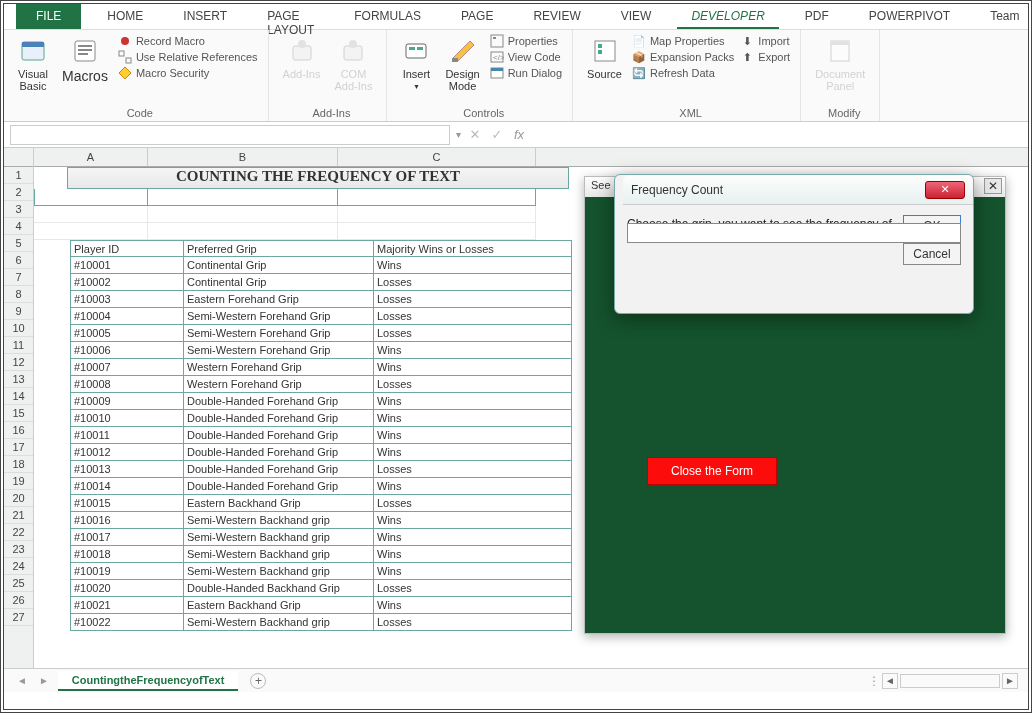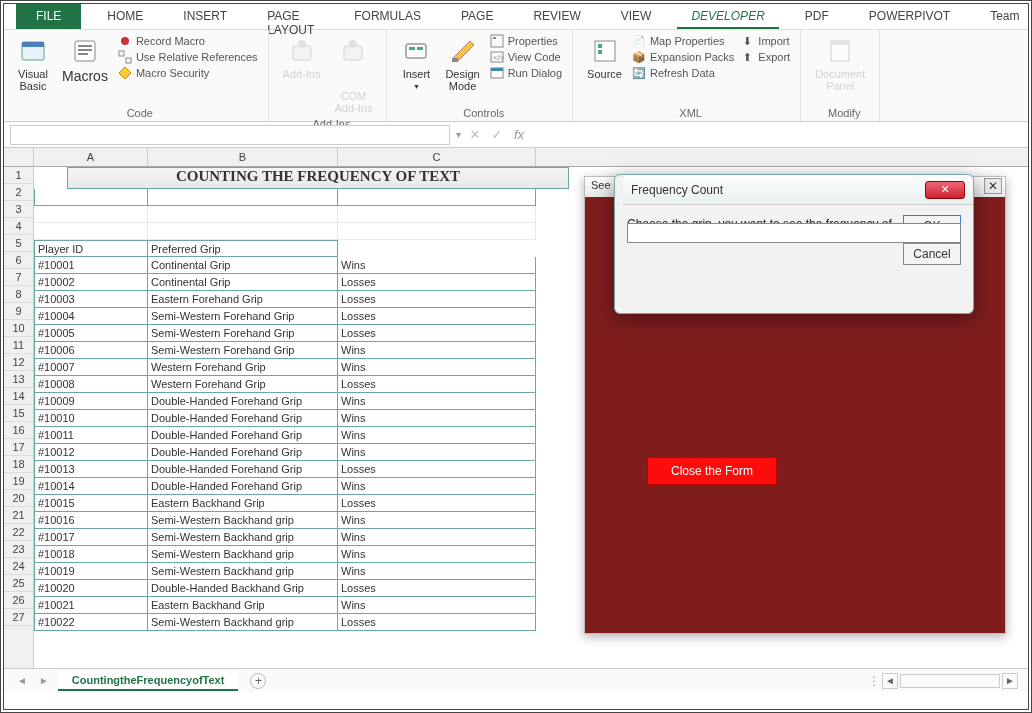--- a/index.html
+++ b/index.html
@@ -168,7 +168,7 @@
               <circle cx="15" cy="8" r="4" fill="#ccc"></circle>
             </svg>
           </span>
-        <span style="white-space:pre-line;text-align:center;font-size:11px;color:#aaa;margin-top:22px;">COM
+        <span style="white-space:pre-line;text-align:center;font-size:11px;color:#aaa;">COM
 Add-Ins</span>
       </div>
     </div>

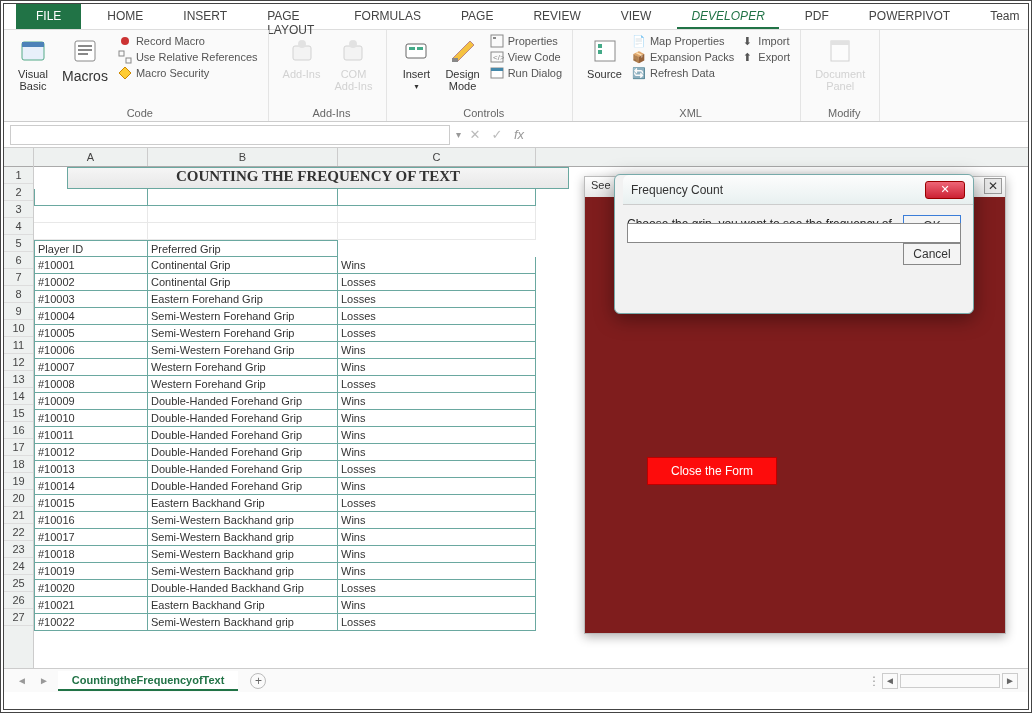--- a/index.html
+++ b/index.html
@@ -57,7 +57,7 @@
 .sheet-tabs .hscroll .btn { width: 16px; height: 16px; border: 1px solid #ccc; text-align: center; line-height: 14px; font-size: 10px; color: #666; }
 
 
-.user-form { position: absolute; top: 172px; left: 580px; width: 422px; height: 458px; background: #7f1d1d; border: 1px solid #bbb; box-shadow: 0 3px 10px rgba(0,0,0,0.3); }
+.user-form { position: absolute; top: 172px; left: 580px; width: 422px; height: 458px; background: #14532d; border: 1px solid #bbb; box-shadow: 0 3px 10px rgba(0,0,0,0.3); }
 .user-form .uf-title { height: 20px; background: linear-gradient(#fefefe,#e8e8e8); font-size: 11px; padding: 2px 6px; color: #333; overflow: hidden; }
 .user-form .uf-x { position: absolute; top: 1px; right: 3px; font-size: 12px; border: 1px solid #999; width: 18px; height: 16px; text-align: center; line-height: 14px; background: #e8e8e8; cursor: pointer; }
 .close-form-btn { position: absolute; top: 280px; left: 62px; width: 130px; height: 28px; background: #fd0c0c; color: #fff; font-size: 12px; border: 1px solid #b00; cursor: pointer; text-align: center; line-height: 26px; }

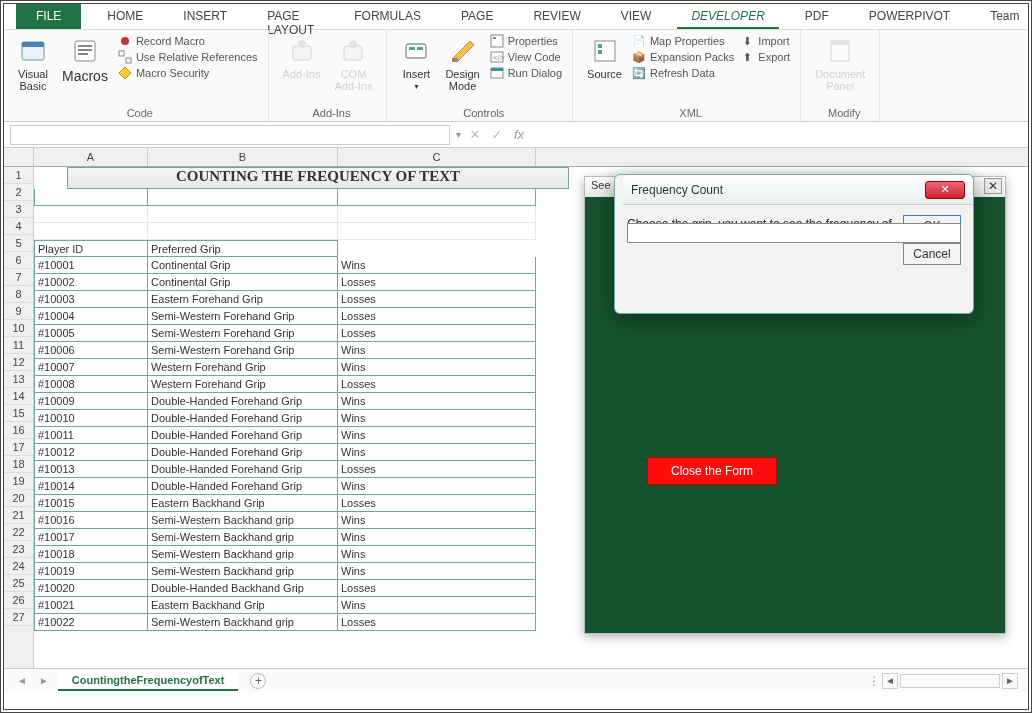--- a/index.html
+++ b/index.html
@@ -40,7 +40,7 @@
 .col-headers div { border-right: 1px solid #ccc; text-align: center; font-size: 11px; color: #444; line-height: 19px; }
 .colA { width: 114px; } .colB { width: 190px; } .colC { width: 198px; }
 .title-cell { width: 502px; height: 22px; text-align: center; font-weight: bold; font-size: 15px; font-family: Liberation Serif, serif; background: linear-gradient(#f5f5f5,#e8e8e8); border: 1px solid #6aa8a0; line-height: 17px; margin-left: 33px; }
-.data-row { display: flex; height: 17px; }
+.data-row { display: flex; height: 17px; padding-left: 36px; }
 .data-row .cell { border-right: 1px solid #6aa8a0; border-bottom: 1px solid #6aa8a0; padding: 0 3px; font-size: 11px; line-height: 16px; overflow: hidden; white-space: nowrap; }
 .data-row .cell:first-child { border-left: 1px solid #6aa8a0; }
 .emptyrow { display: flex; height: 17px; }

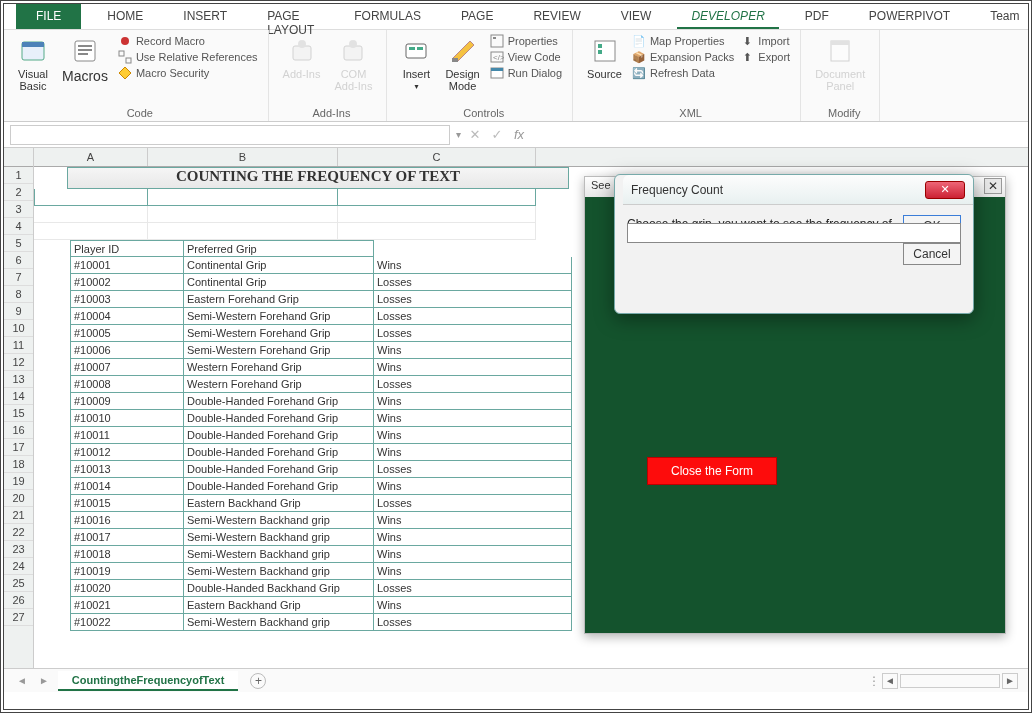--- a/index.html
+++ b/index.html
@@ -355,6 +355,7 @@
     <div class="data-row">
       <div class="cell colA" style="border-top:1px solid #6aa8a0;">Player ID</div>
       <div class="cell colB" style="border-top:1px solid #6aa8a0;">Preferred Grip</div>
+      <div class="cell colC" style="border-top:1px solid #6aa8a0;">Majority Wins or Losses</div>
     </div>
     <div id="data-rows">
         <div class="data-row">

